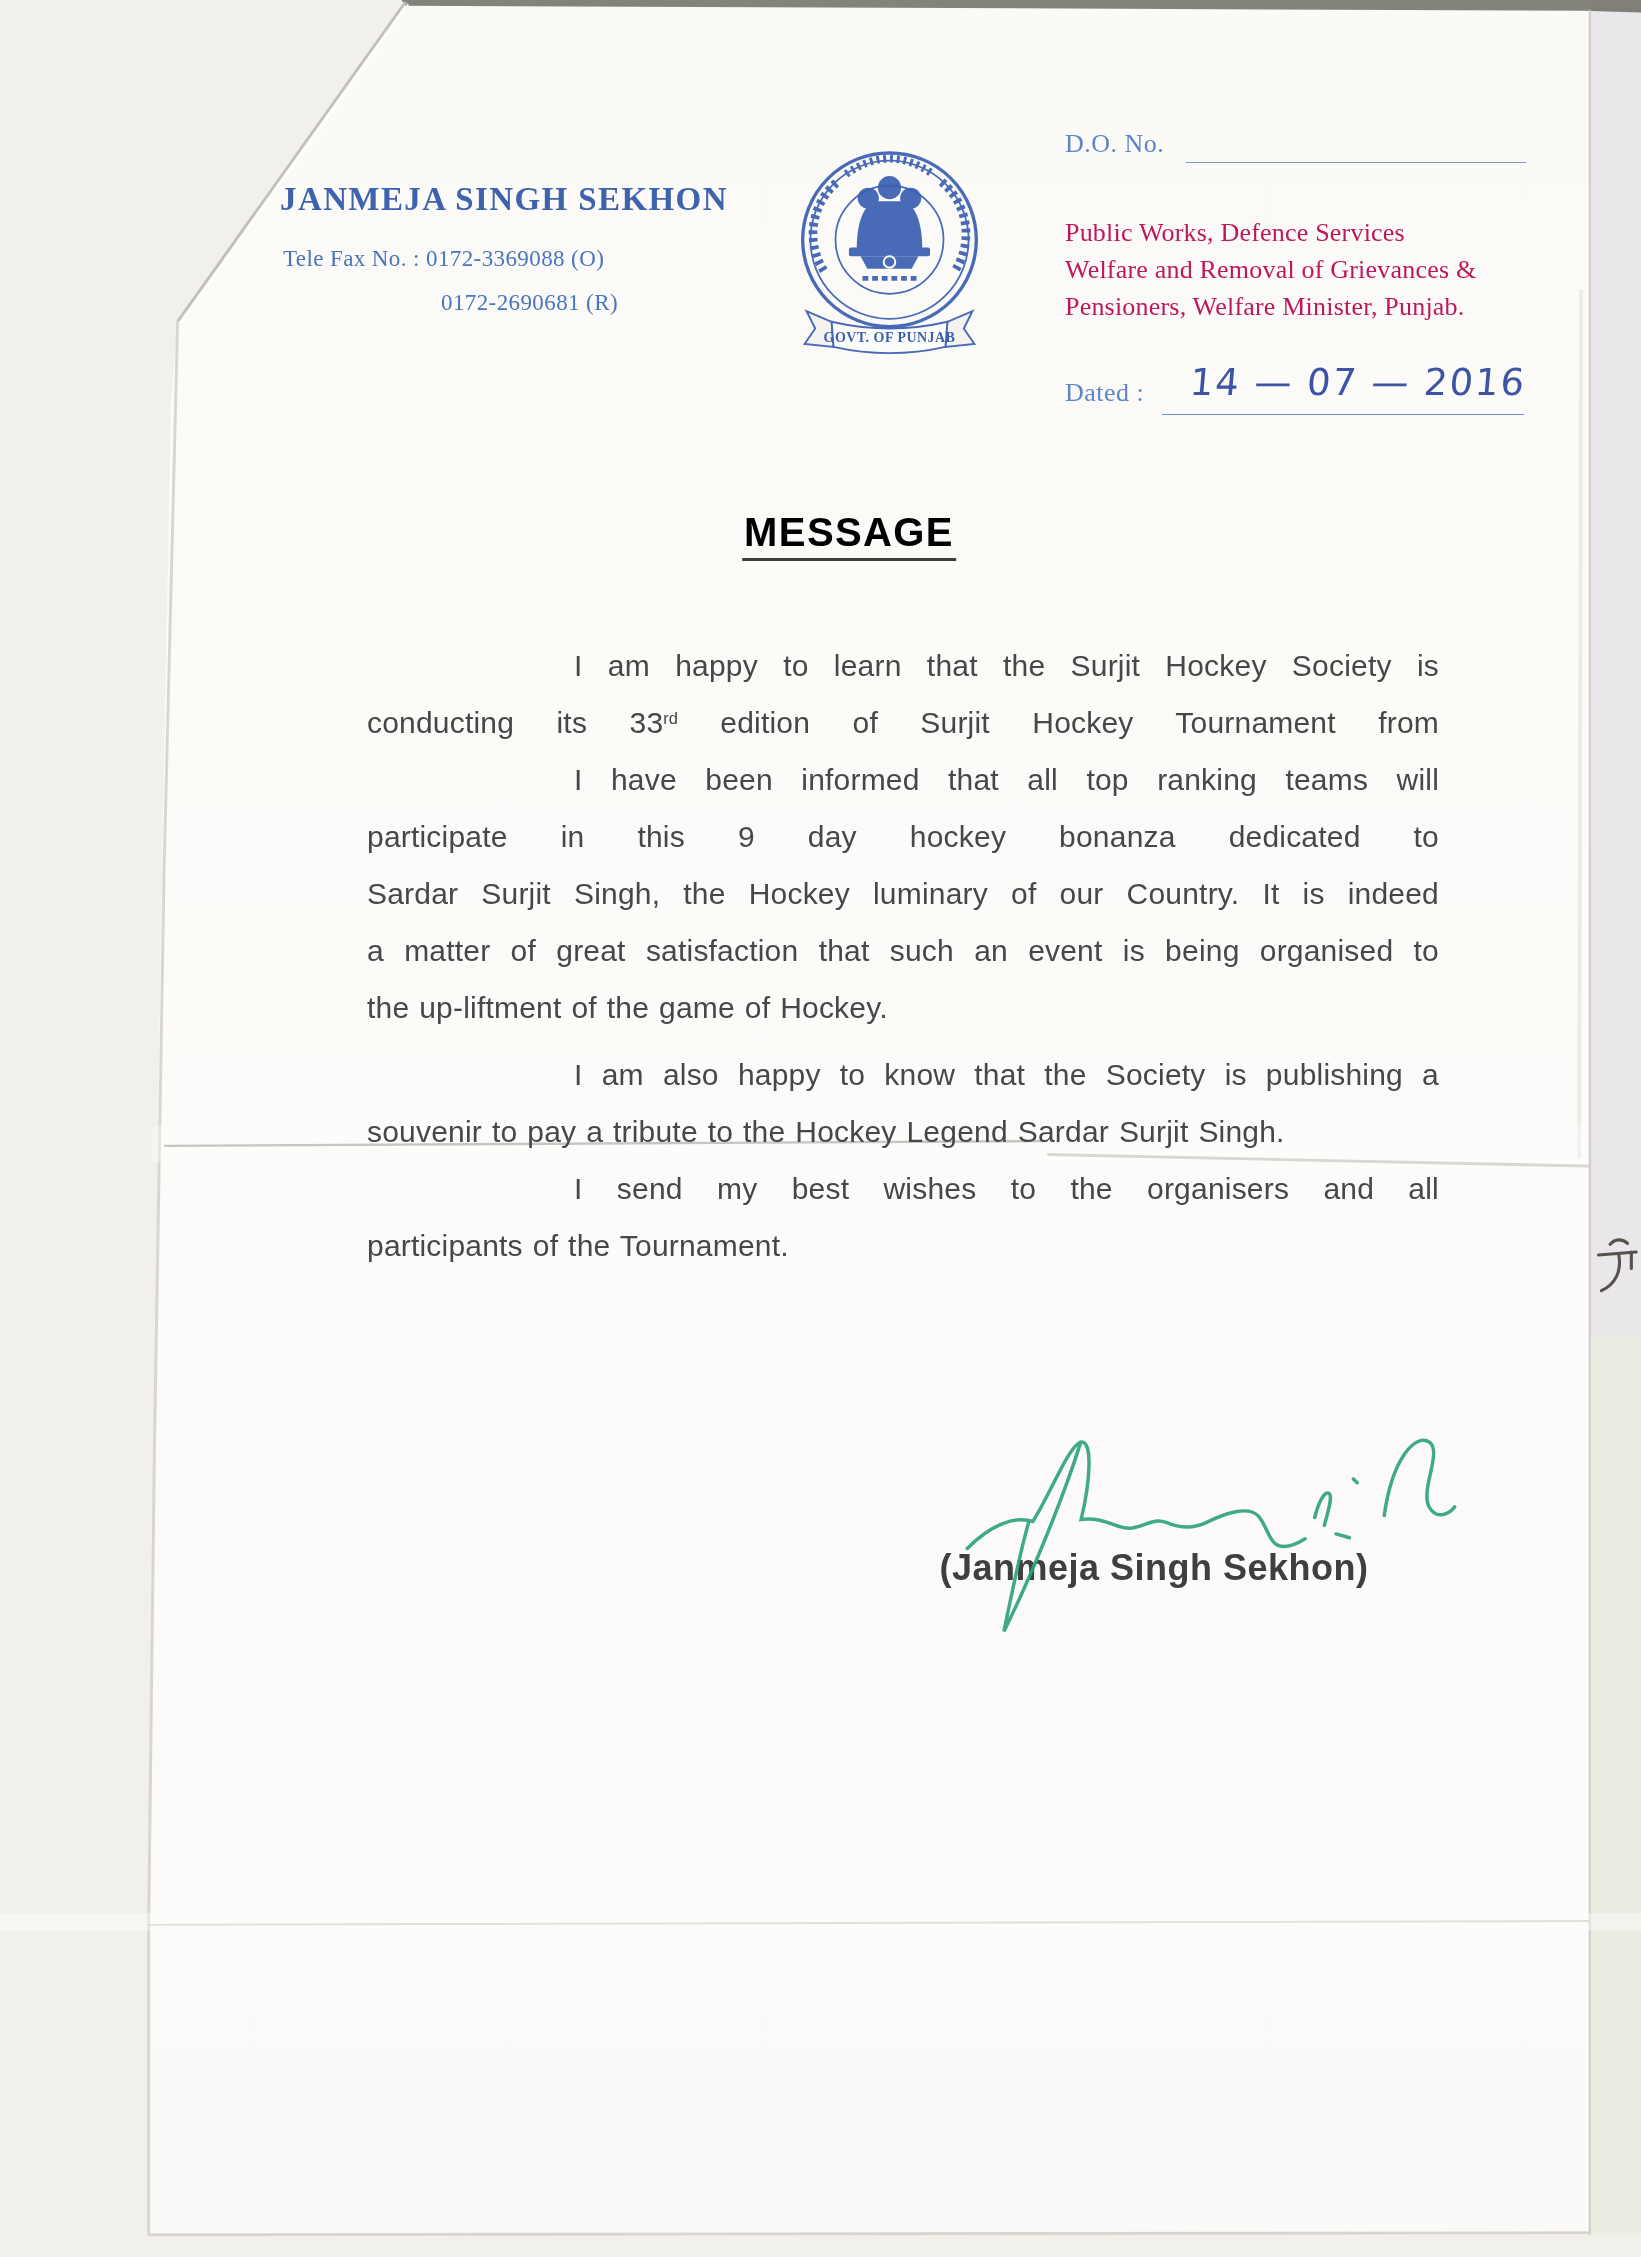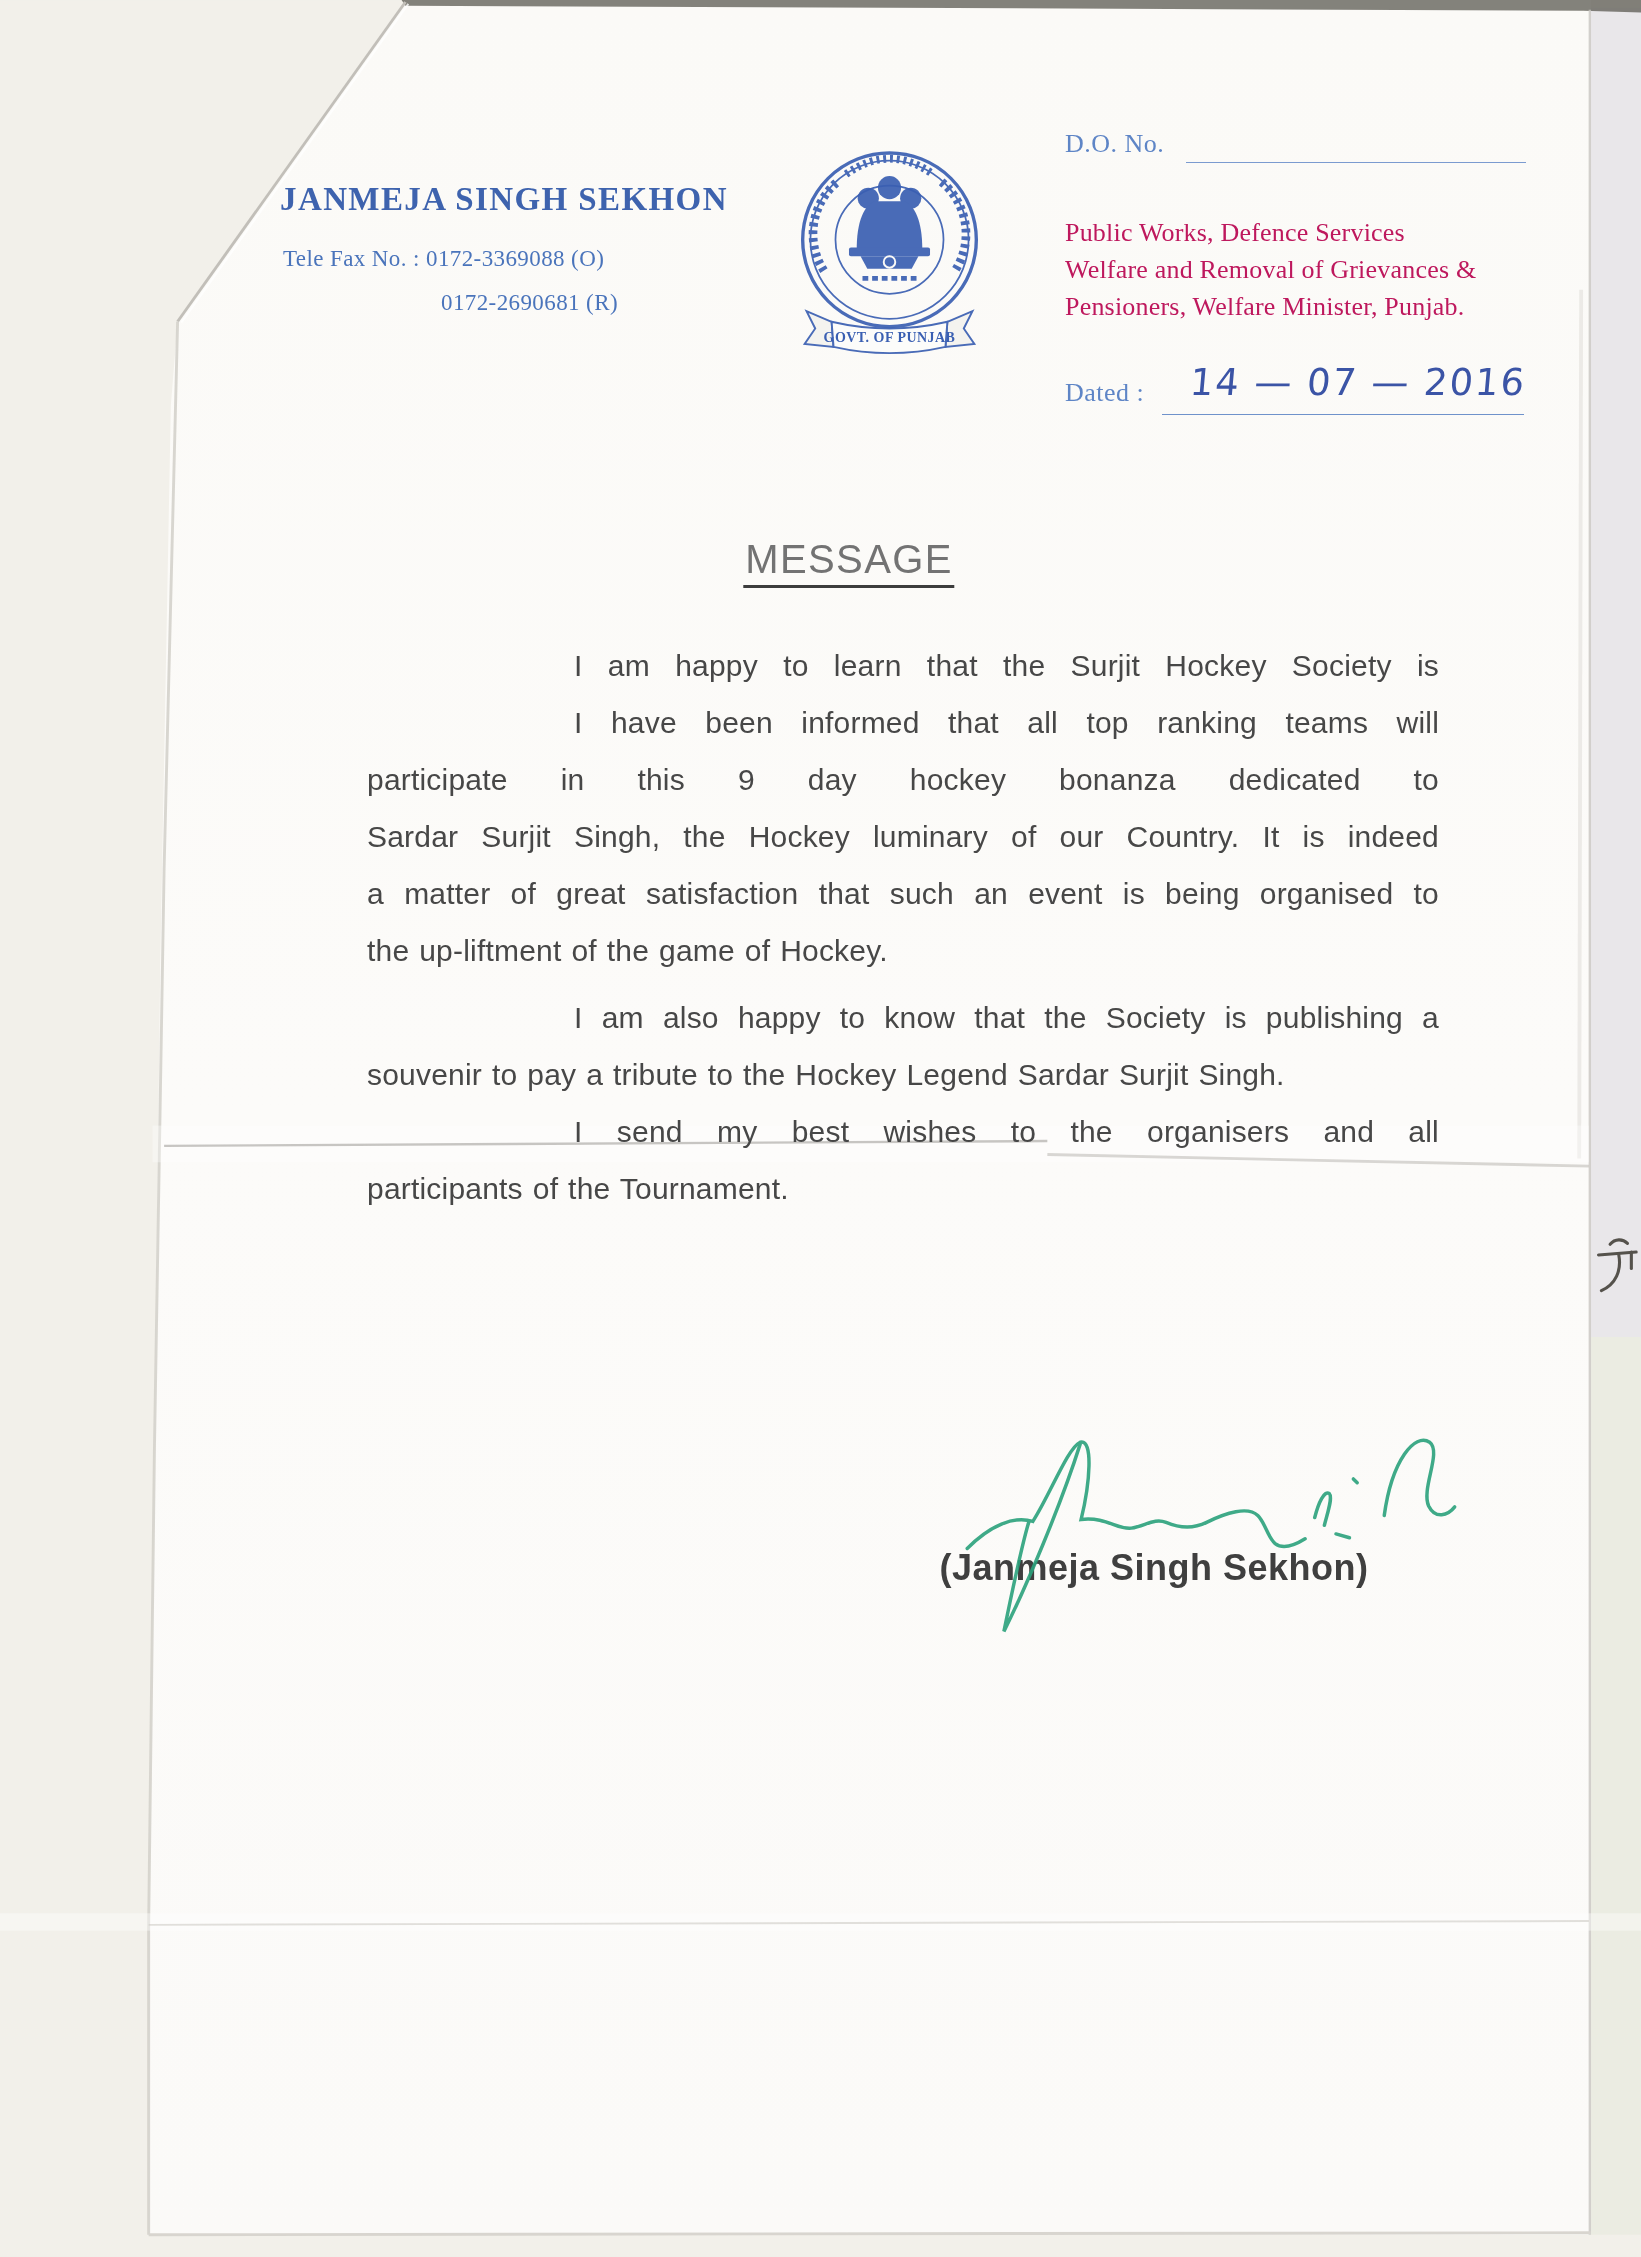--- a/index.html
+++ b/index.html
@@ -24,8 +24,8 @@
                transform:skewX(-5deg);font-family:"DejaVu Sans",sans-serif;}
 
   
-  .title{left:849px;top:510px;transform:translateX(-50%);font-size:40px;font-weight:normal;
-         color:#737373;letter-spacing:1.4px;border-bottom:3.9px solid #3d3d3d;padding:0 1.9px 2.9px 1.9px;margin-top:27px;}
+  .title{left:849px;top:510px;transform:translateX(-50%);font-size:40px;font-weight:bold;
+         color:#000000;letter-spacing:1.4px;border-bottom:3.9px solid #3d3d3d;padding:0 1.9px 2.9px 1.9px;}
 
   
   #body-paragraphs{left:367px;top:637px;width:1072px;}

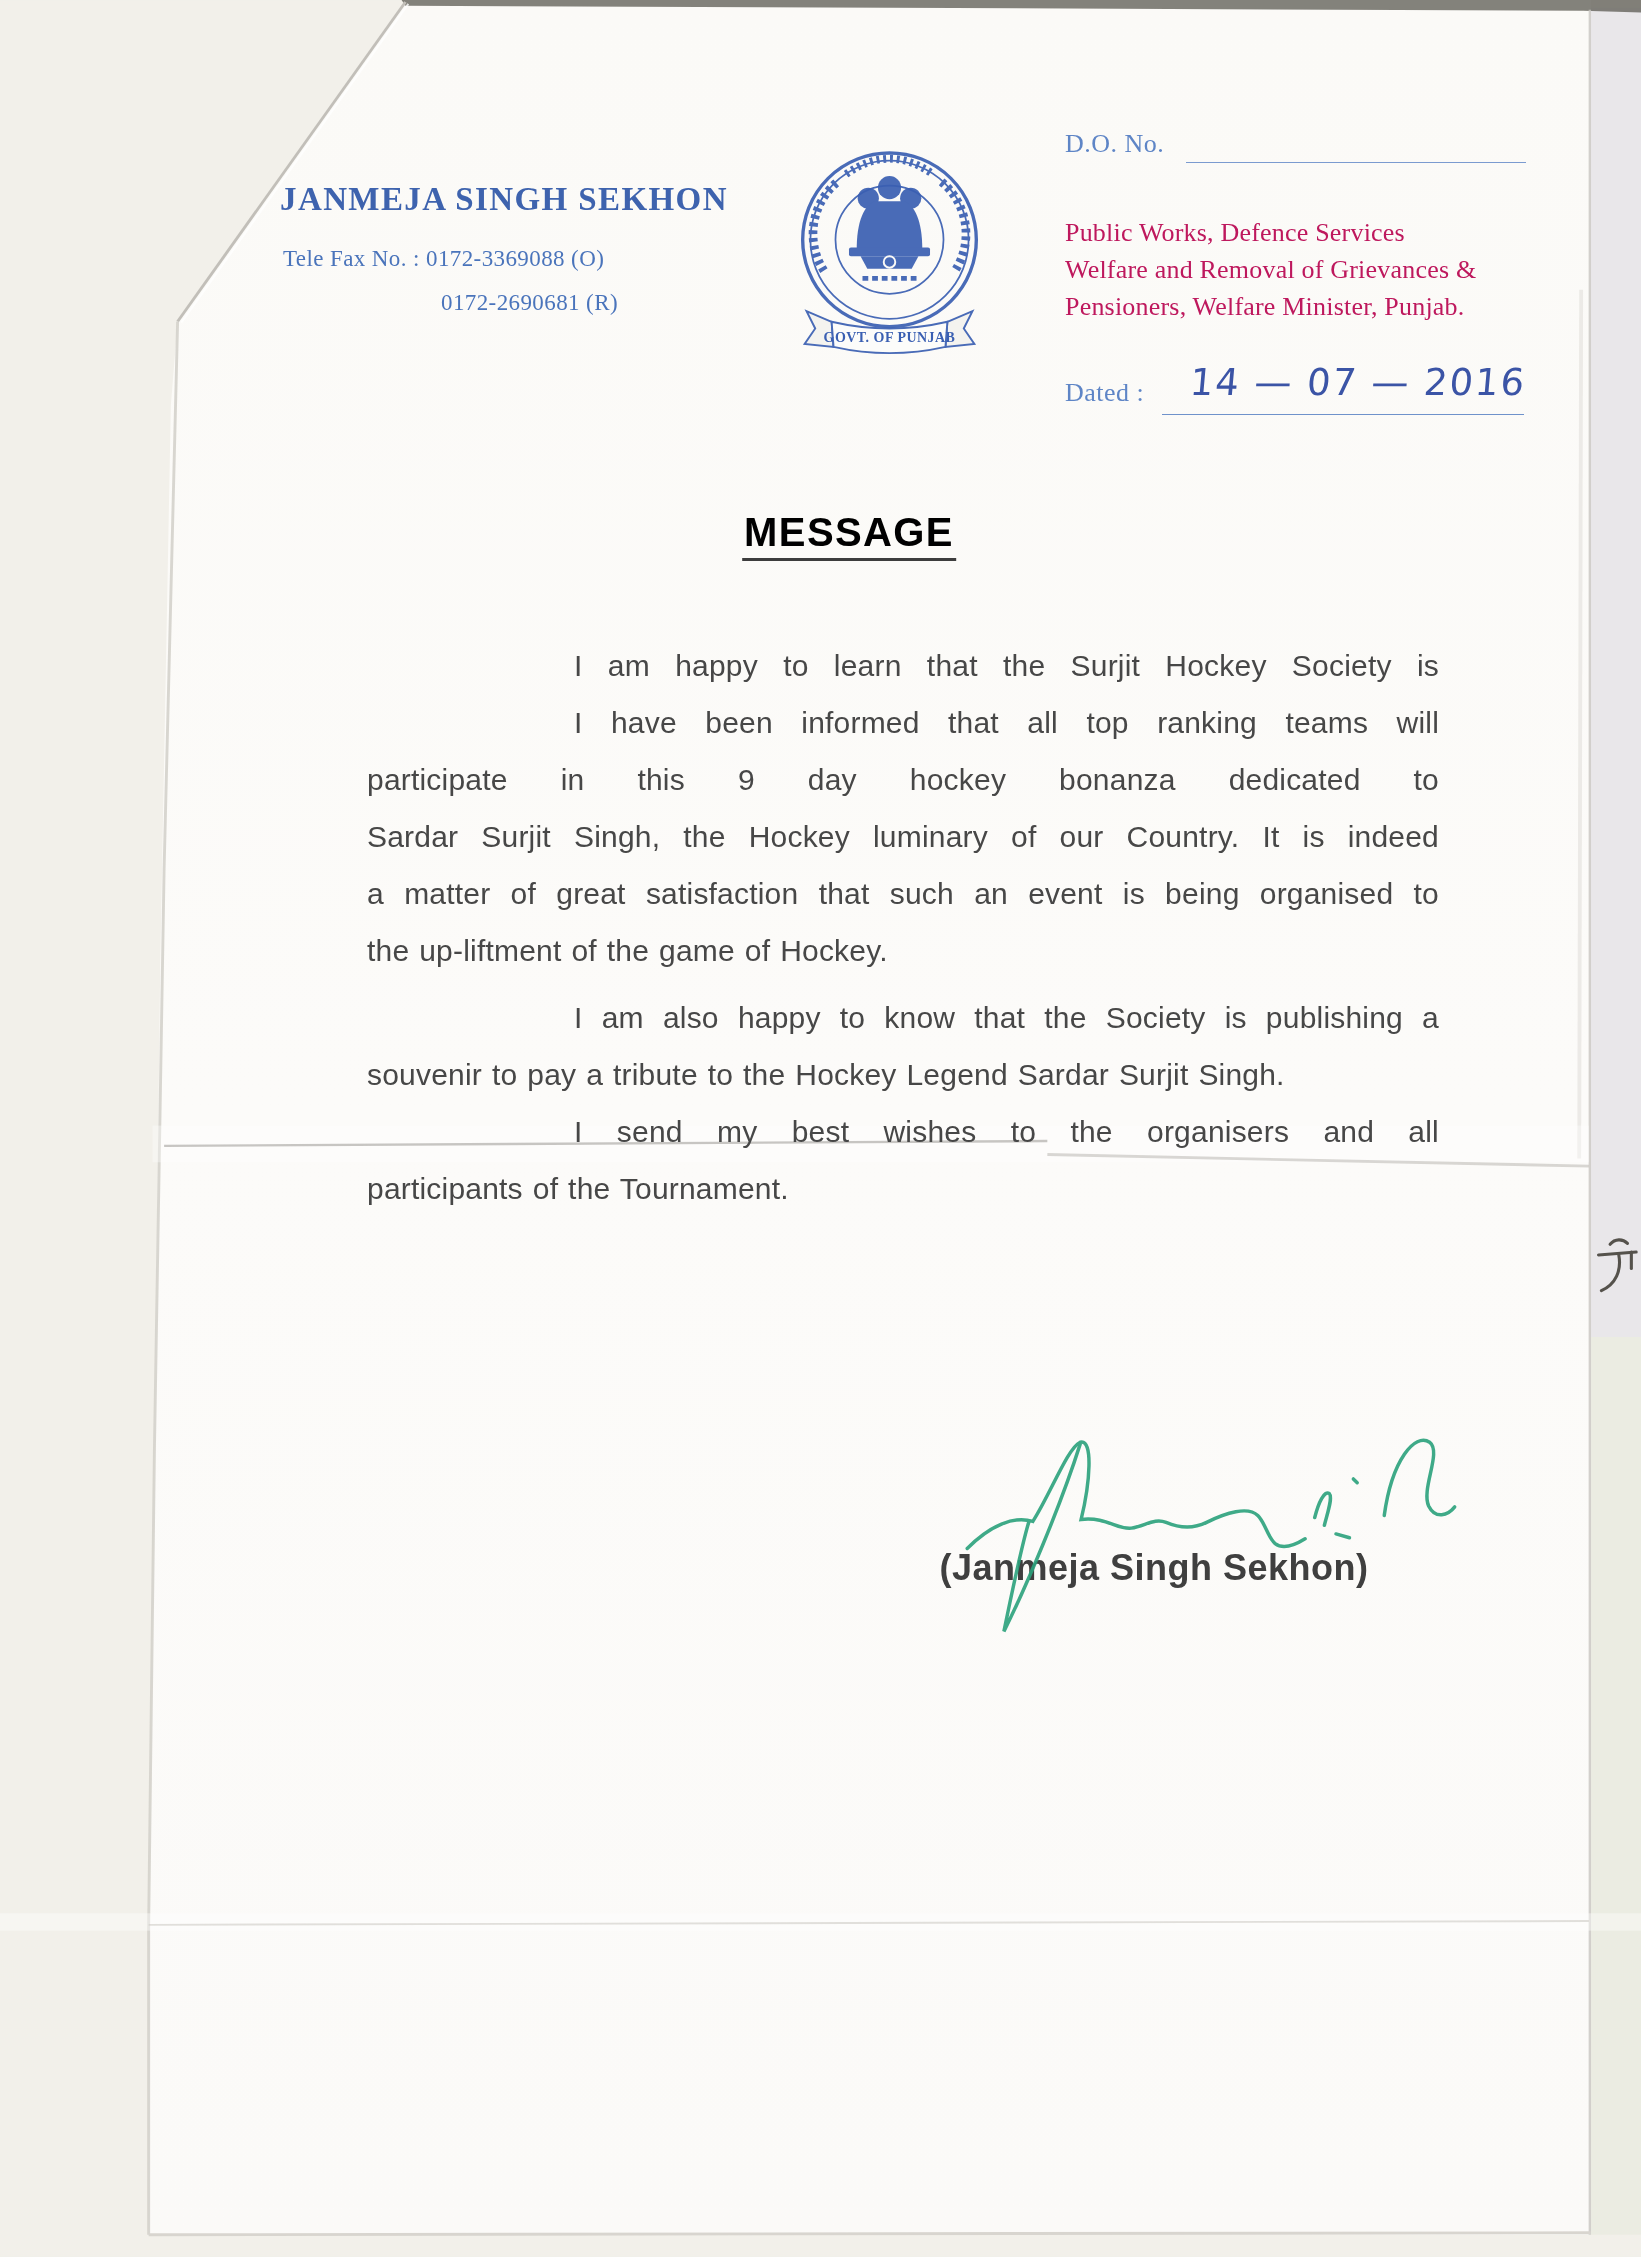--- a/index.html
+++ b/index.html
@@ -140,6 +140,7 @@
   <div id="body-paragraphs" class="abs">
       <div class="para">
         <div class="bline just ind"><span>I am happy to learn that the Surjit Hockey Society is</span></div>
+        <div class="bline just"><span>conducting its 33</span><sup>rd</sup><span> edition of Surjit Hockey Tournament from</span></div>
       </div>
       <div class="para">
         <div class="bline just ind"><span>I have been informed that all top ranking teams will</span></div>

